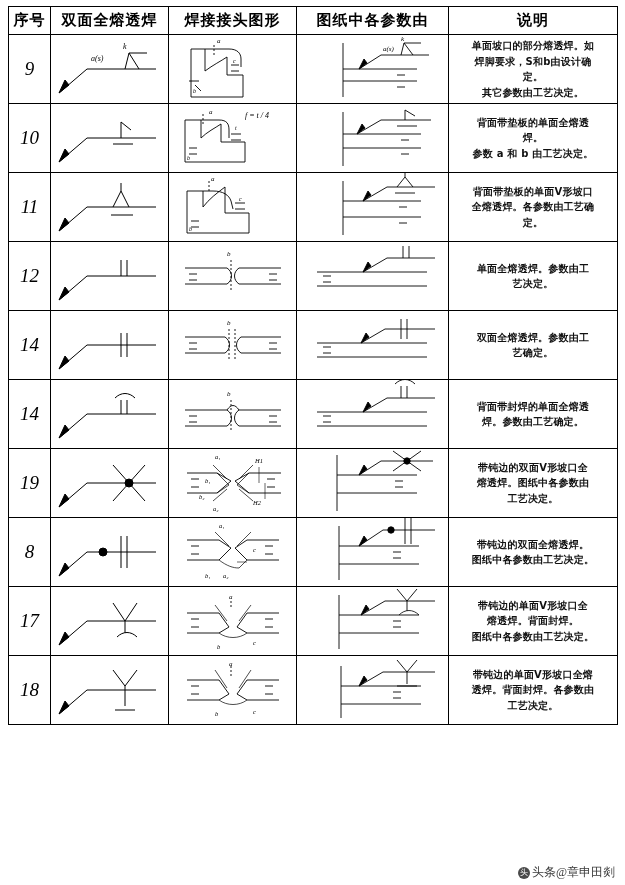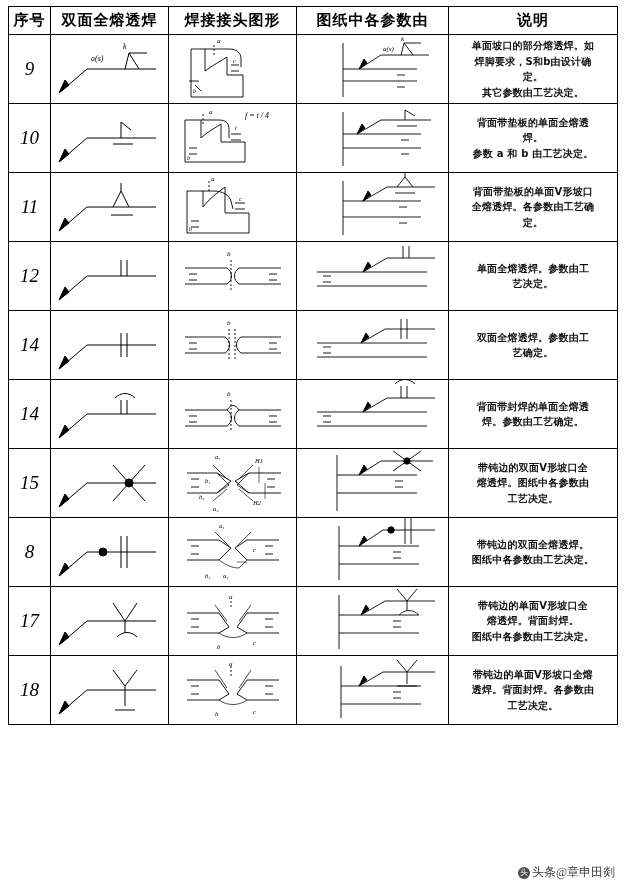--- a/index.html
+++ b/index.html
@@ -423,7 +423,7 @@
       </tr>
 
       <tr>
-        <td class="idx">15</td>
+        <td class="idx">19</td>
         <td class="cell">
           <div class="cellbox">
             <svg viewBox="0 0 118 68" width="118" height="68">

